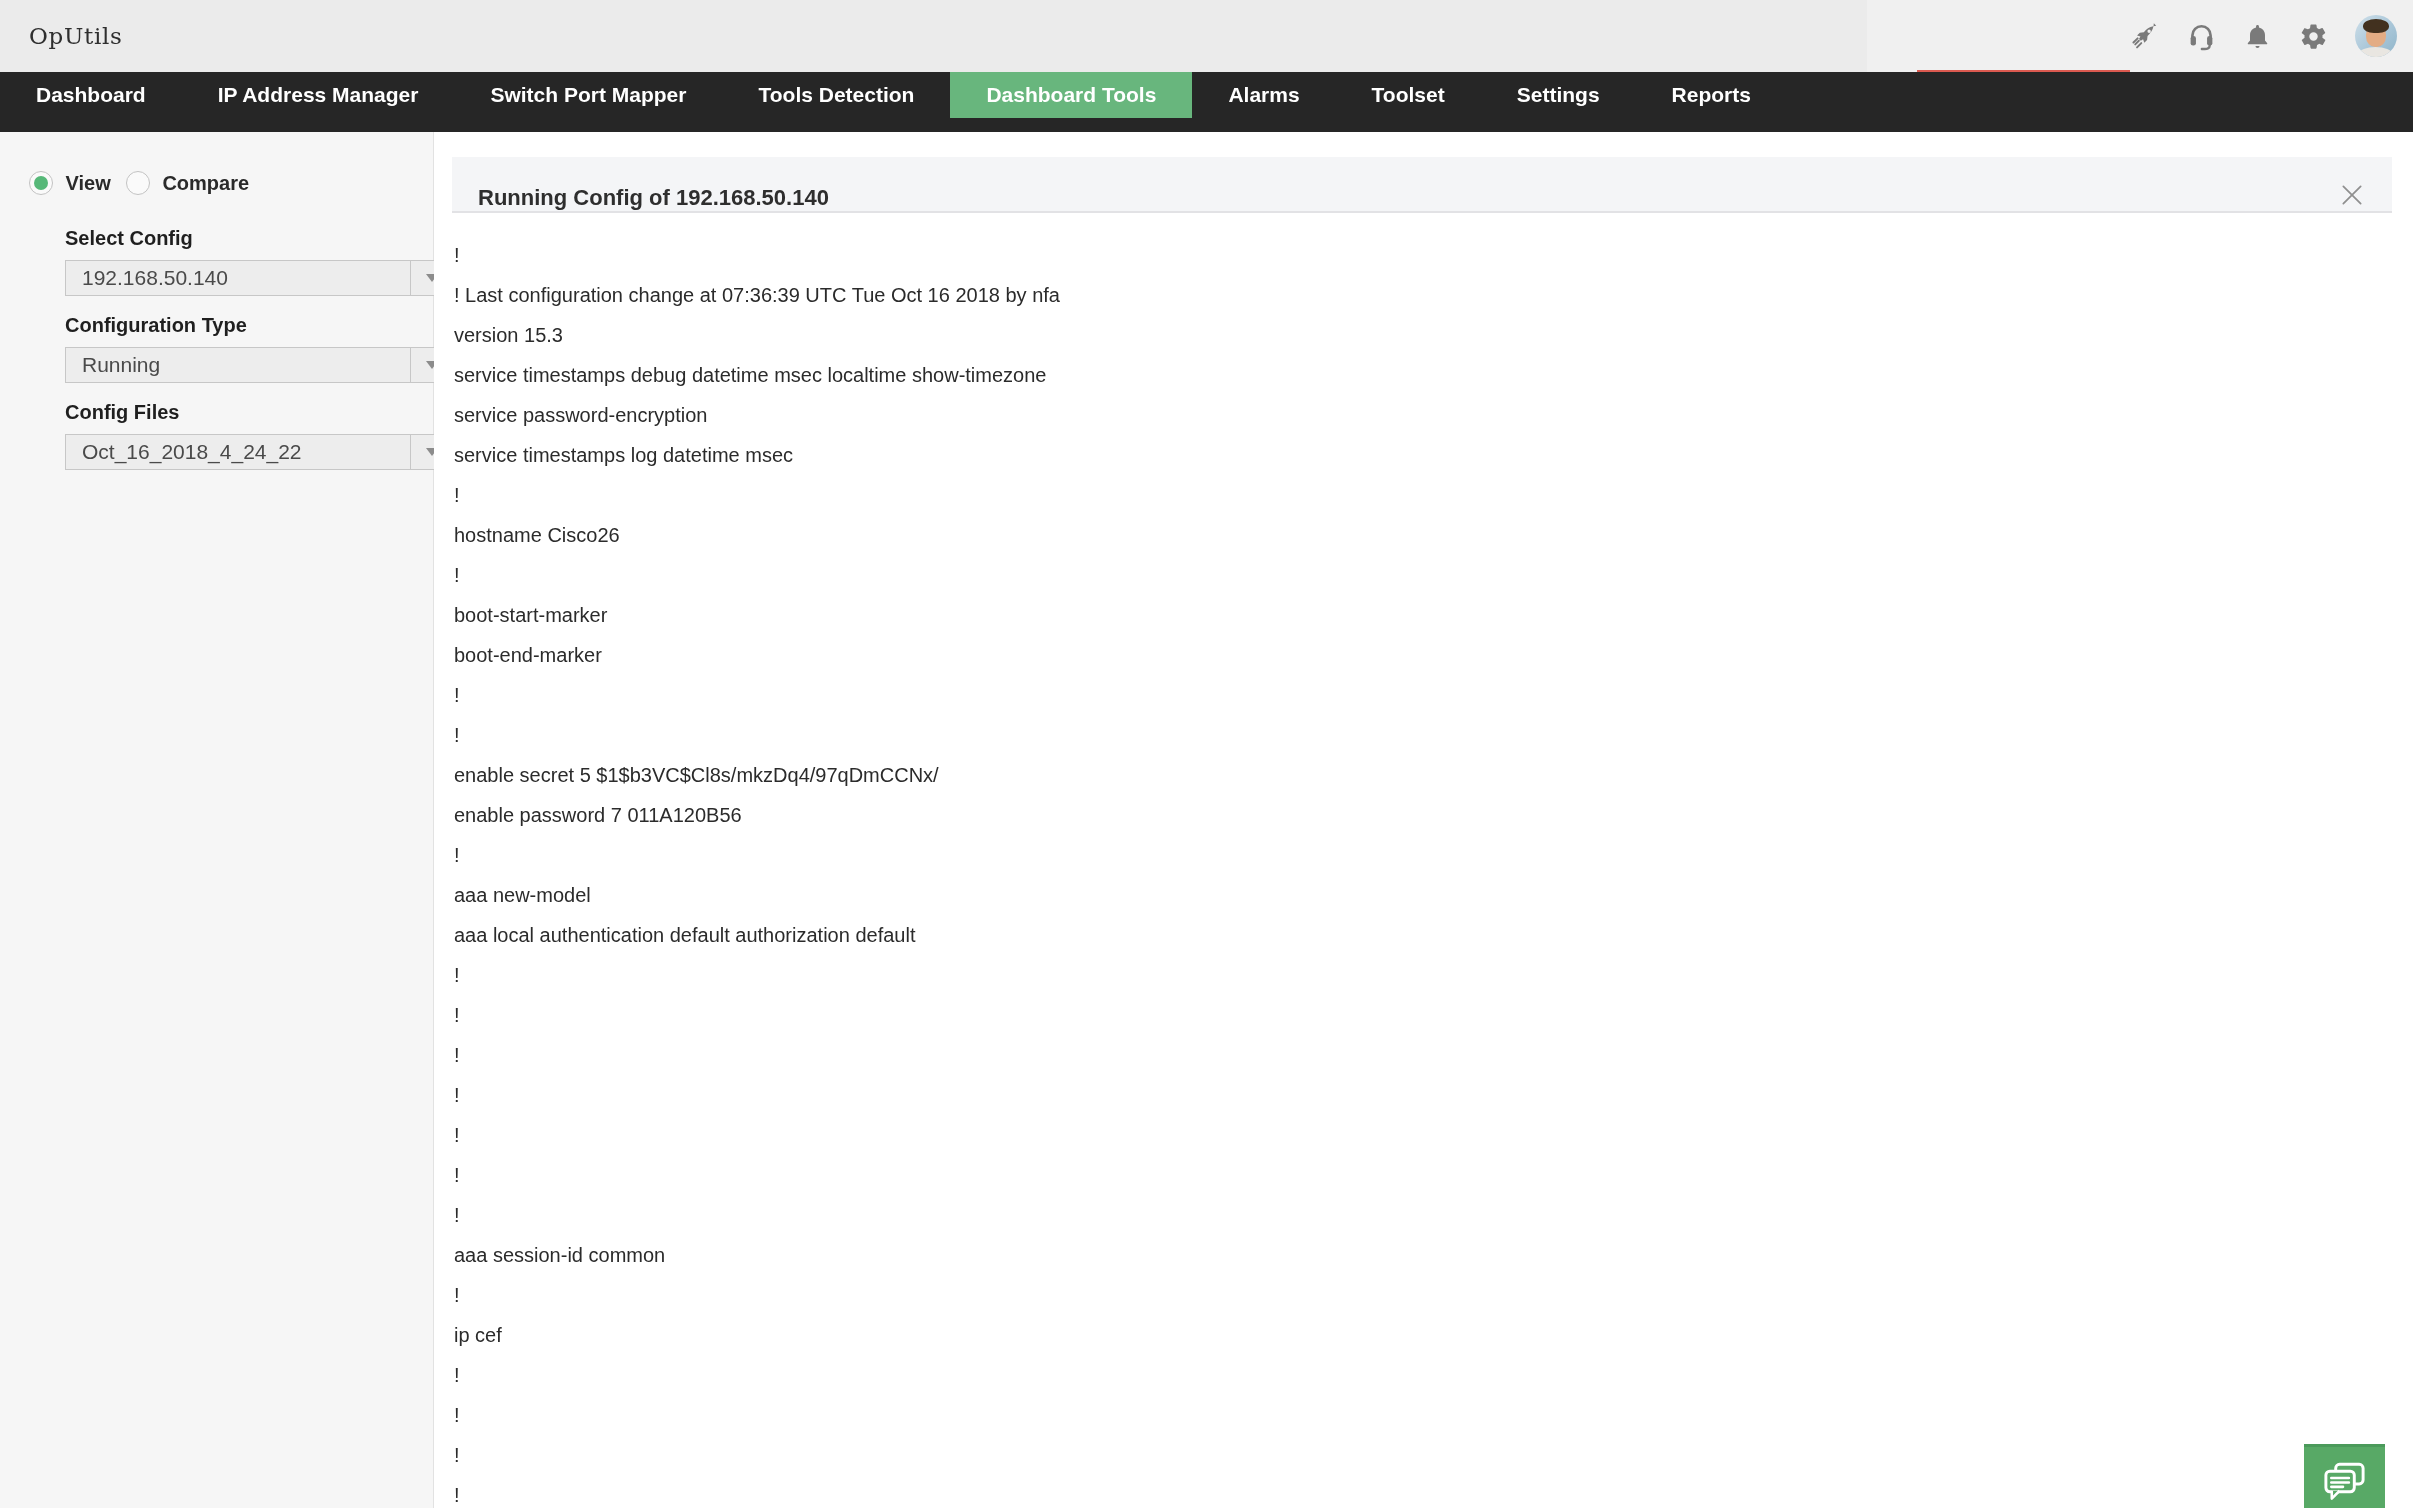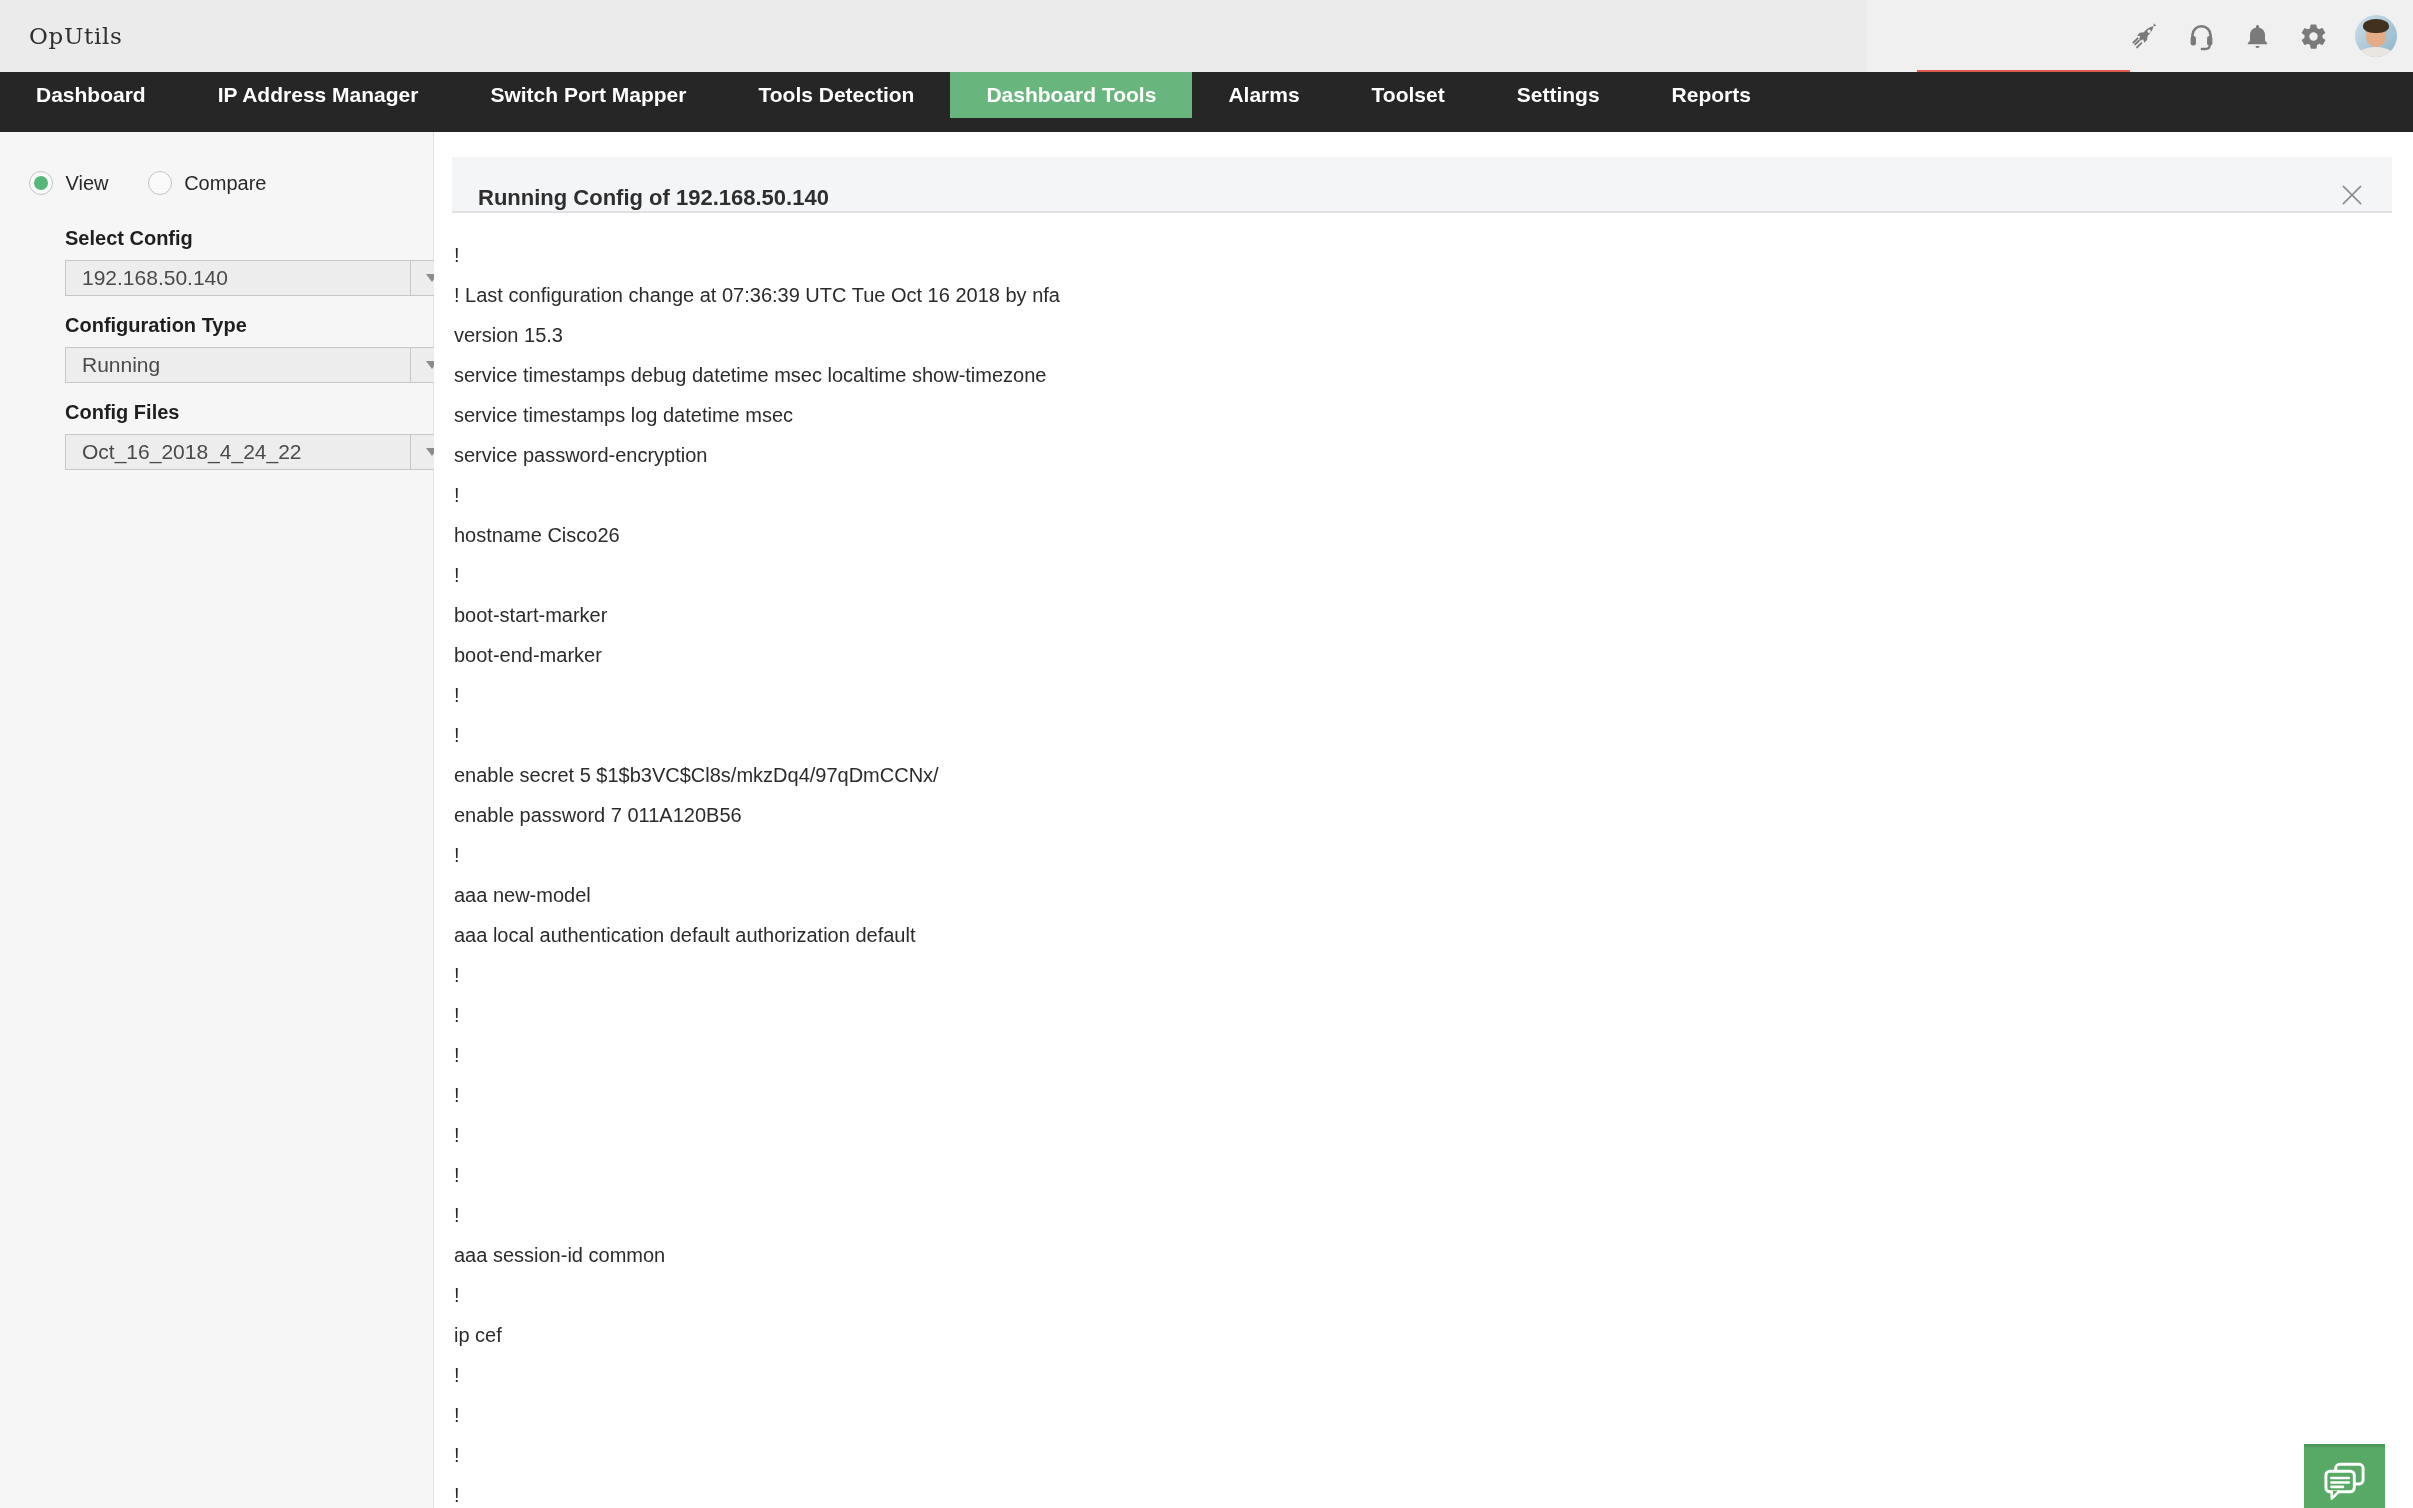--- a/index.html
+++ b/index.html
@@ -30,7 +30,7 @@
   
   .content { display:flex; height:1391px; }
   .sidebar { width:434px; background:#f6f6f6; border-right:0.7px solid #e2e2e2; padding-left:29px; }
-  .radio-row { display:flex; align-items:center; margin-top:39px; gap:39px; }
+  .radio-row { display:flex; align-items:center; margin-top:39px; gap:15px;font-weight:bold; }
   .radio-opt { display:flex; align-items:center; cursor:pointer; }
   .radio { width:24.4px; height:24.4px; border-radius:50%; background:#fafafa; border:0.7px solid #c3c3c3;
            display:flex; align-items:center; justify-content:center; }

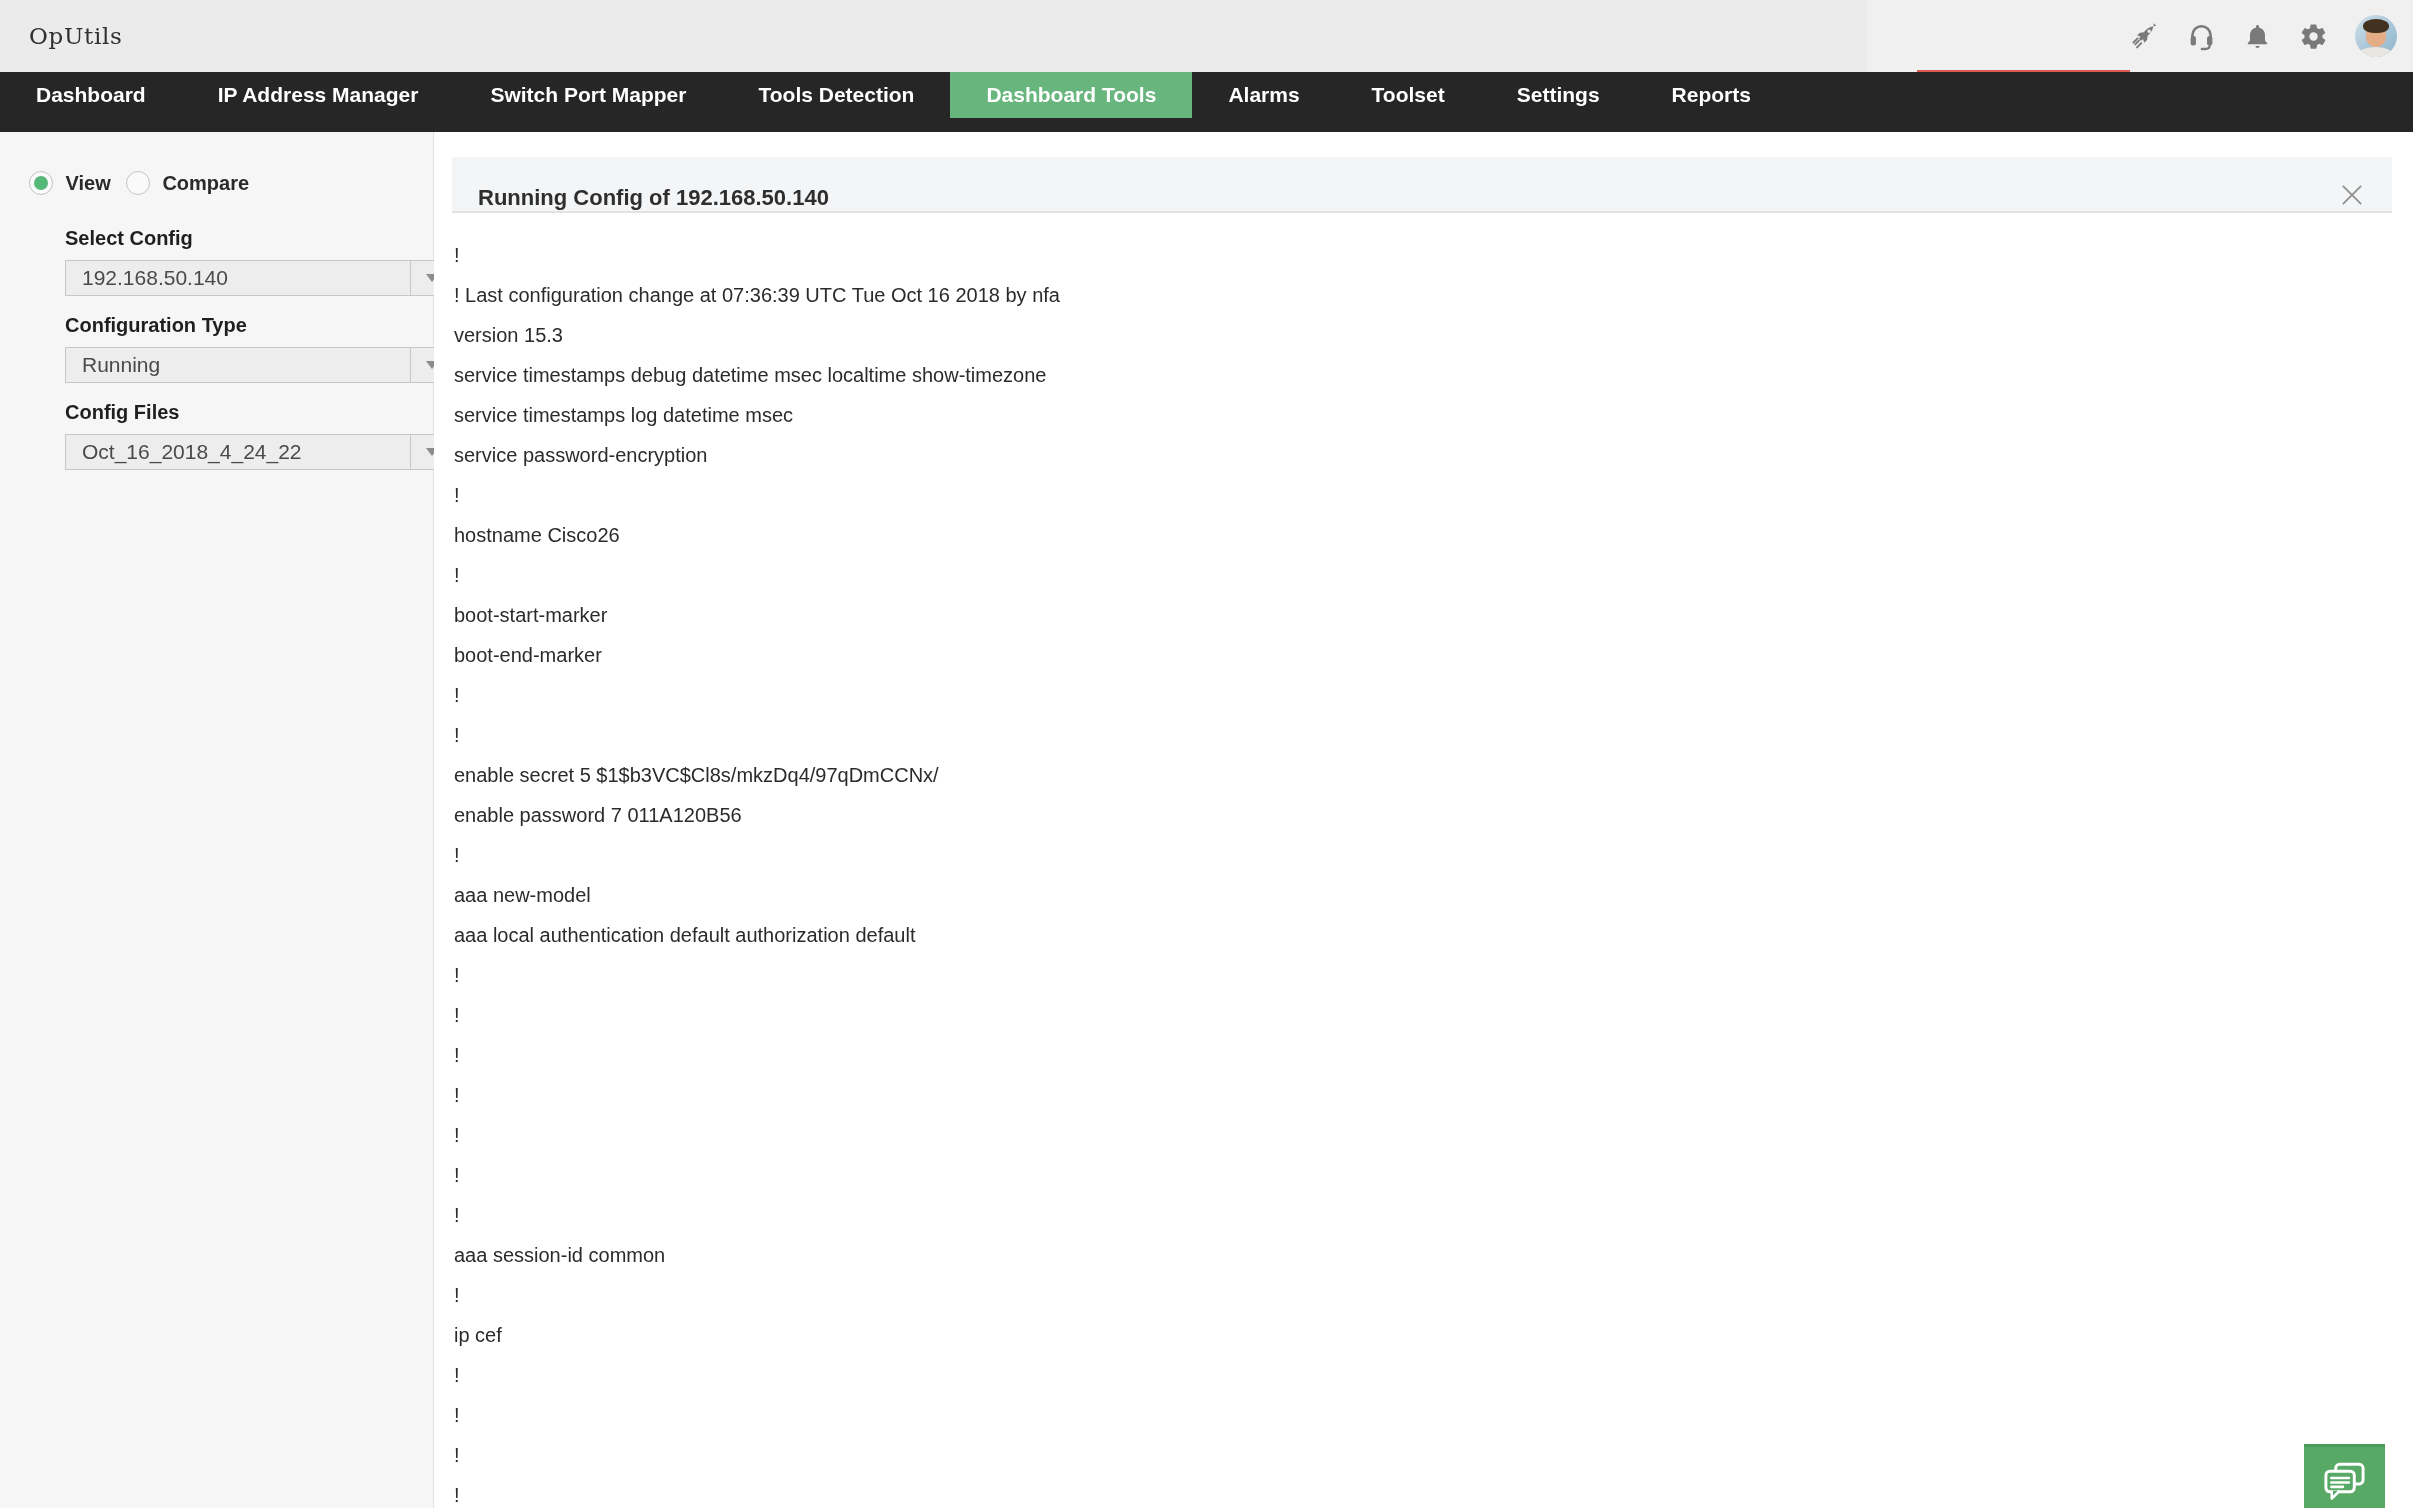--- a/index.html
+++ b/index.html
@@ -183,8 +183,8 @@
         <div class="cfg-line">! Last configuration change at 07:36:39 UTC Tue Oct 16 2018 by nfa</div>
         <div class="cfg-line">version 15.3</div>
         <div class="cfg-line">service timestamps debug datetime msec localtime show-timezone</div>
+        <div class="cfg-line">service password-encryption</div>
         <div class="cfg-line">service timestamps log datetime msec</div>
-        <div class="cfg-line">service password-encryption</div>
         <div class="cfg-line">!</div>
         <div class="cfg-line">hostname Cisco26</div>
         <div class="cfg-line">!</div>

